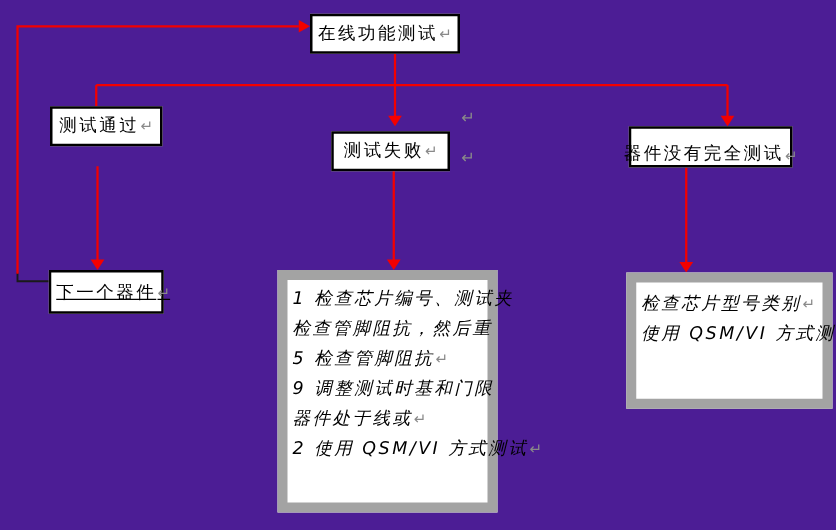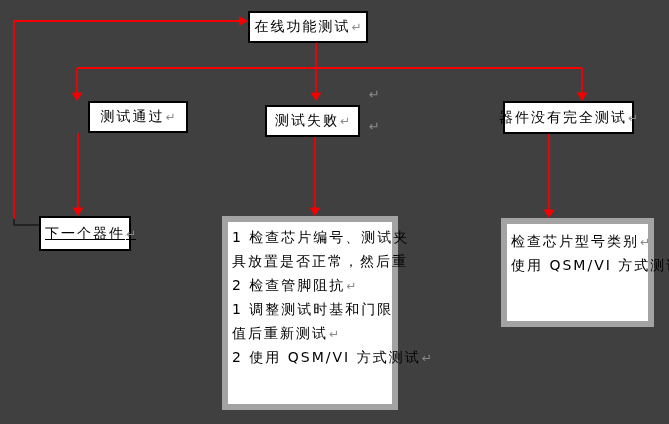--- a/index.html
+++ b/index.html
@@ -7,7 +7,7 @@
     position: relative;
     width: 669px;
     height: 424px;
-    background: #404040;
+    background: #4c1d95;
     font-family: "DejaVu Sans", "Liberation Sans", sans-serif;
     color: #000000;
     overflow: hidden;

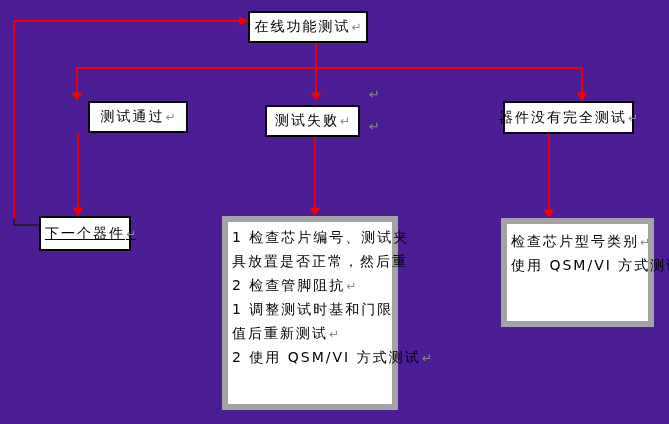--- a/index.html
+++ b/index.html
@@ -53,7 +53,7 @@
     line-height: 13px;
   }
   #node-start   { left: 248px; top: 11px;  width: 120px; height: 32px; }
-  #node-pass    { left: 40px;  top: 101px; width: 100px;  height: 32px; margin-left: 48px; }
+  #node-pass    { left: 40px;  top: 85px; width: 90px;  height: 32px; }
   #node-fail    { left: 265px; top: 105px; width: 95px;  height: 32px; }
   #node-notfull { left: 503px; top: 101px; width: 131px; height: 33px; }
   #node-next    { left: 39px;  top: 216px; width: 92px;  height: 35px; text-decoration: underline; }

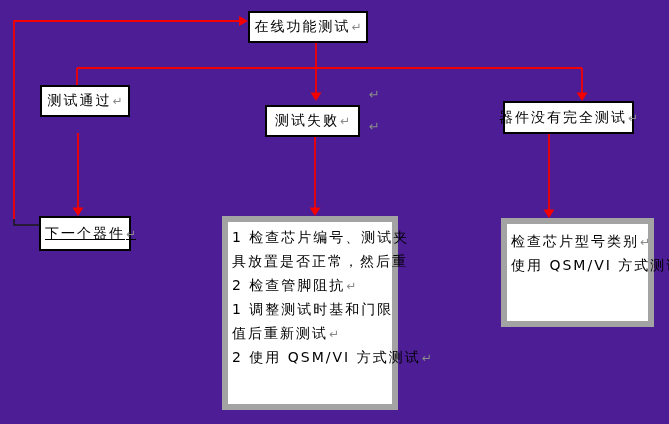--- a/index.html
+++ b/index.html
@@ -55,7 +55,7 @@
   #node-start   { left: 248px; top: 11px;  width: 120px; height: 32px; }
   #node-pass    { left: 40px;  top: 85px; width: 90px;  height: 32px; }
   #node-fail    { left: 265px; top: 105px; width: 95px;  height: 32px; }
-  #node-notfull { left: 503px; top: 101px; width: 131px; height: 33px; }
+  #node-notfull { left: 503px; top: 101px; width: 131px; height: 33px; align-items: flex-end; }
   #node-next    { left: 39px;  top: 216px; width: 92px;  height: 35px; text-decoration: underline; }
   #box-failsteps  { left: 222px; top: 216px; width: 176px; height: 194px; }
   #box-rightsteps { left: 501px; top: 218px; width: 153px; height: 109px; padding-top: 5px; }

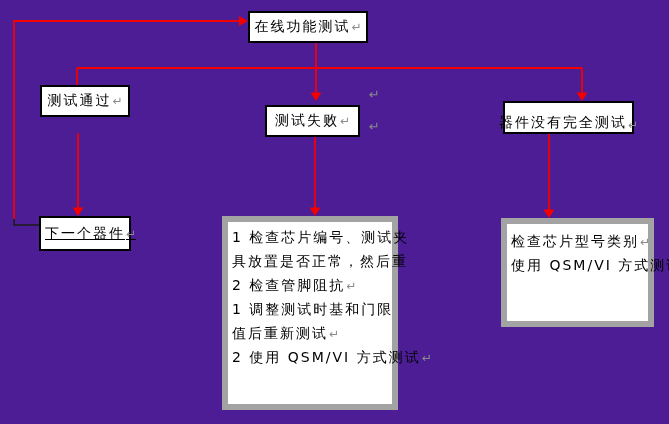--- a/index.html
+++ b/index.html
@@ -32,12 +32,13 @@
   .node.left-align { justify-content: flex-start; padding-left: 4px; }
   .textbox {
     position: absolute;
-    border: 6px solid #a3a3a3;
+    border: 8px solid #a3a3a3;
     background: #ffffff;
     box-sizing: border-box;
     font-size: 14px;
     letter-spacing: 2px;
     padding: 3px 4px 0 4px;
+    font-style: italic;
   }
   .bline { line-height: 24px; height: 24px; white-space: nowrap; }
   .pilcrow {

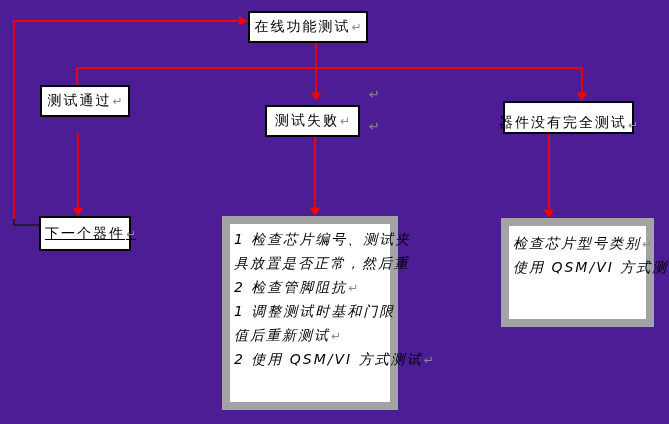--- a/index.html
+++ b/index.html
@@ -59,7 +59,7 @@
   #node-notfull { left: 503px; top: 101px; width: 131px; height: 33px; align-items: flex-end; }
   #node-next    { left: 39px;  top: 216px; width: 92px;  height: 35px; text-decoration: underline; }
   #box-failsteps  { left: 222px; top: 216px; width: 176px; height: 194px; }
-  #box-rightsteps { left: 501px; top: 218px; width: 153px; height: 109px; padding-top: 5px; }
+  #box-rightsteps { left: 501px; top: 218px; width: 165px; height: 109px; padding-top: 5px; }
   #pilcrow-float-1 { left: 369px; top: 88px; }
   #pilcrow-float-2 { left: 369px; top: 120px; }
 </style>

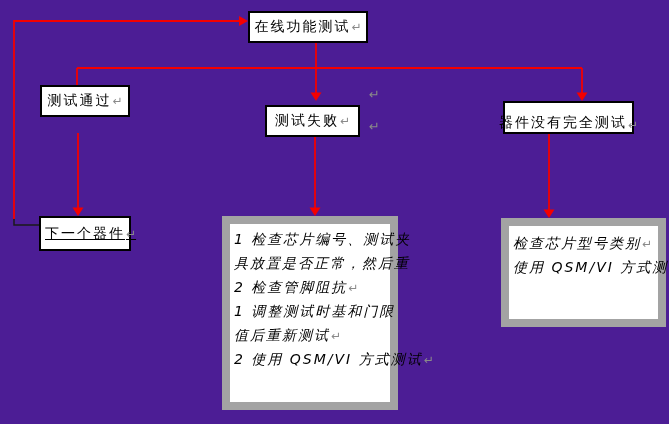--- a/index.html
+++ b/index.html
@@ -125,7 +125,7 @@
 
   <div class="textbox" id="box-failsteps">
     <div class="bline"><span>1 检查芯片编号、测试夹</span></div>
-    <div class="bline"><span>具放置是否正常，然后重</span></div>
+    <div class="bline"><span>检查管脚阻抗，然后重</span></div>
     <div class="bline"><span>2 检查管脚阻抗</span><span class="pilcrow">↵</span></div>
     <div class="bline"><span>1 调整测试时基和门限</span></div>
     <div class="bline"><span>值后重新测试</span><span class="pilcrow">↵</span></div>

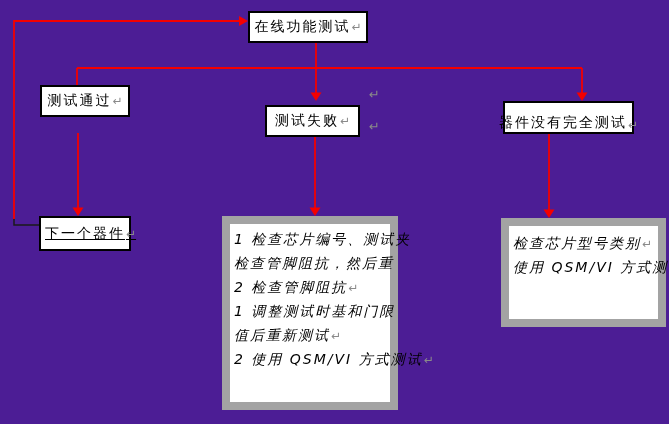--- a/index.html
+++ b/index.html
@@ -126,7 +126,7 @@
   <div class="textbox" id="box-failsteps">
     <div class="bline"><span>1 检查芯片编号、测试夹</span></div>
     <div class="bline"><span>检查管脚阻抗，然后重</span></div>
-    <div class="bline"><span>2 检查管脚阻抗</span><span class="pilcrow">↵</span></div>
+    <div class="bline"><span>5 检查管脚阻抗</span><span class="pilcrow">↵</span></div>
     <div class="bline"><span>1 调整测试时基和门限</span></div>
     <div class="bline"><span>值后重新测试</span><span class="pilcrow">↵</span></div>
     <div class="bline"><span>2 使用 QSM/VI 方式测试</span><span class="pilcrow">↵</span></div>

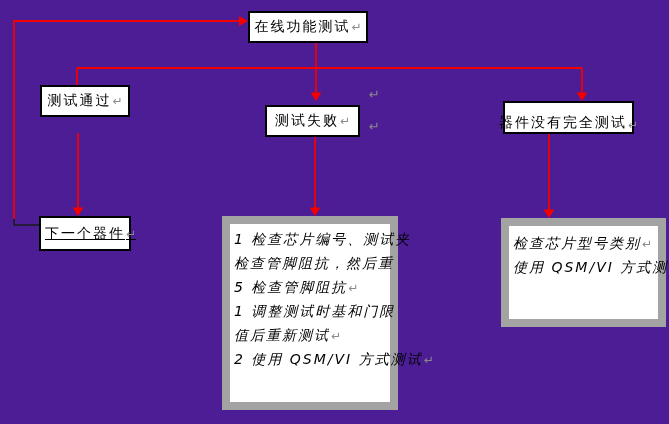--- a/index.html
+++ b/index.html
@@ -127,7 +127,7 @@
     <div class="bline"><span>1 检查芯片编号、测试夹</span></div>
     <div class="bline"><span>检查管脚阻抗，然后重</span></div>
     <div class="bline"><span>5 检查管脚阻抗</span><span class="pilcrow">↵</span></div>
-    <div class="bline"><span>1 调整测试时基和门限</span></div>
+    <div class="bline"><span>9 调整测试时基和门限</span></div>
     <div class="bline"><span>值后重新测试</span><span class="pilcrow">↵</span></div>
     <div class="bline"><span>2 使用 QSM/VI 方式测试</span><span class="pilcrow">↵</span></div>
   </div>

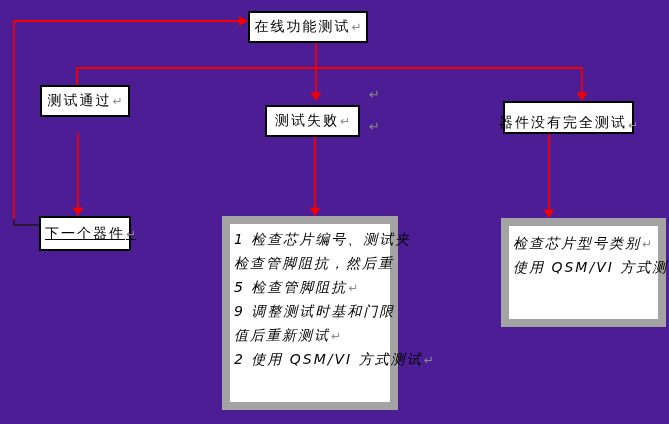--- a/index.html
+++ b/index.html
@@ -128,7 +128,7 @@
     <div class="bline"><span>检查管脚阻抗，然后重</span></div>
     <div class="bline"><span>5 检查管脚阻抗</span><span class="pilcrow">↵</span></div>
     <div class="bline"><span>9 调整测试时基和门限</span></div>
-    <div class="bline"><span>值后重新测试</span><span class="pilcrow">↵</span></div>
+    <div class="bline"><span>器件处于线或</span><span class="pilcrow">↵</span></div>
     <div class="bline"><span>2 使用 QSM/VI 方式测试</span><span class="pilcrow">↵</span></div>
   </div>
 

